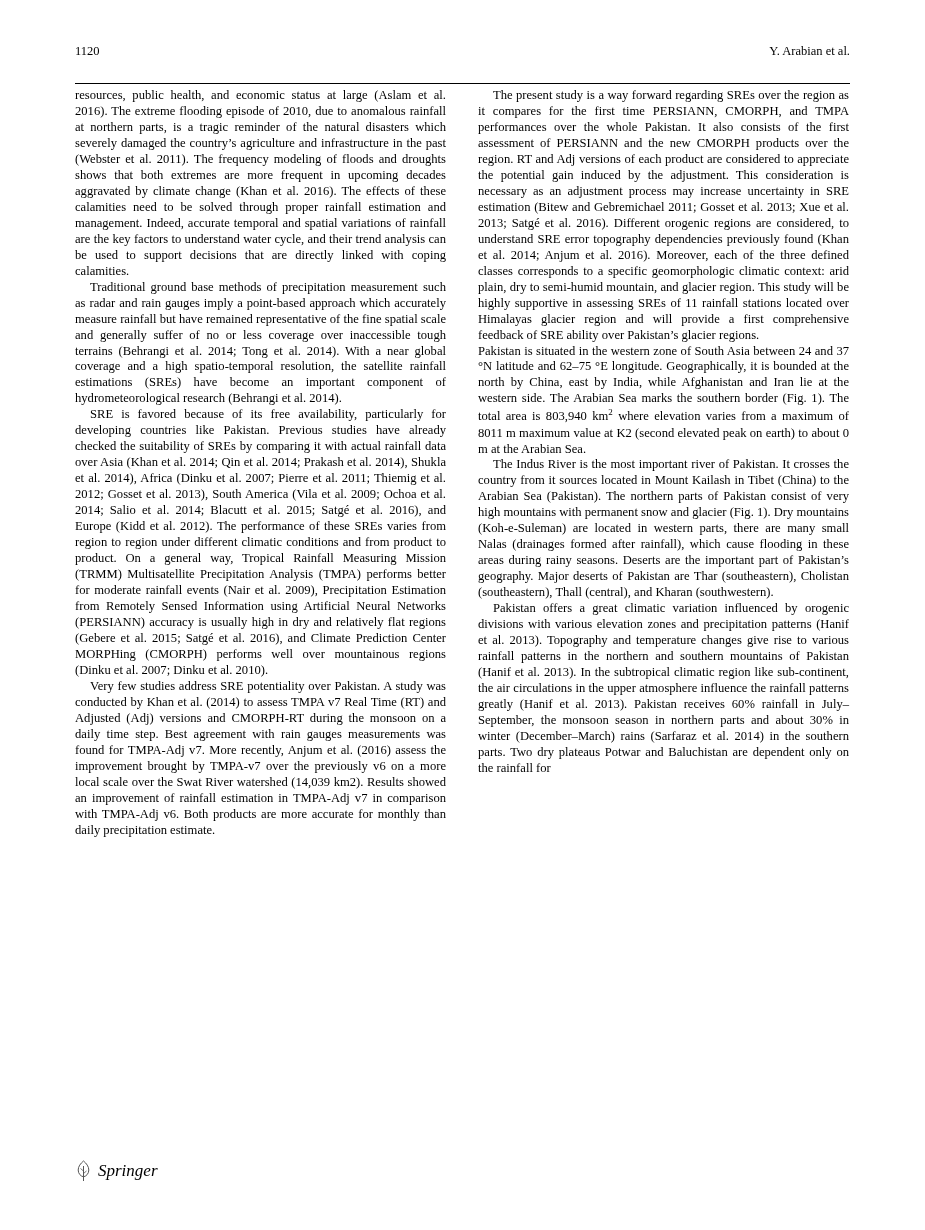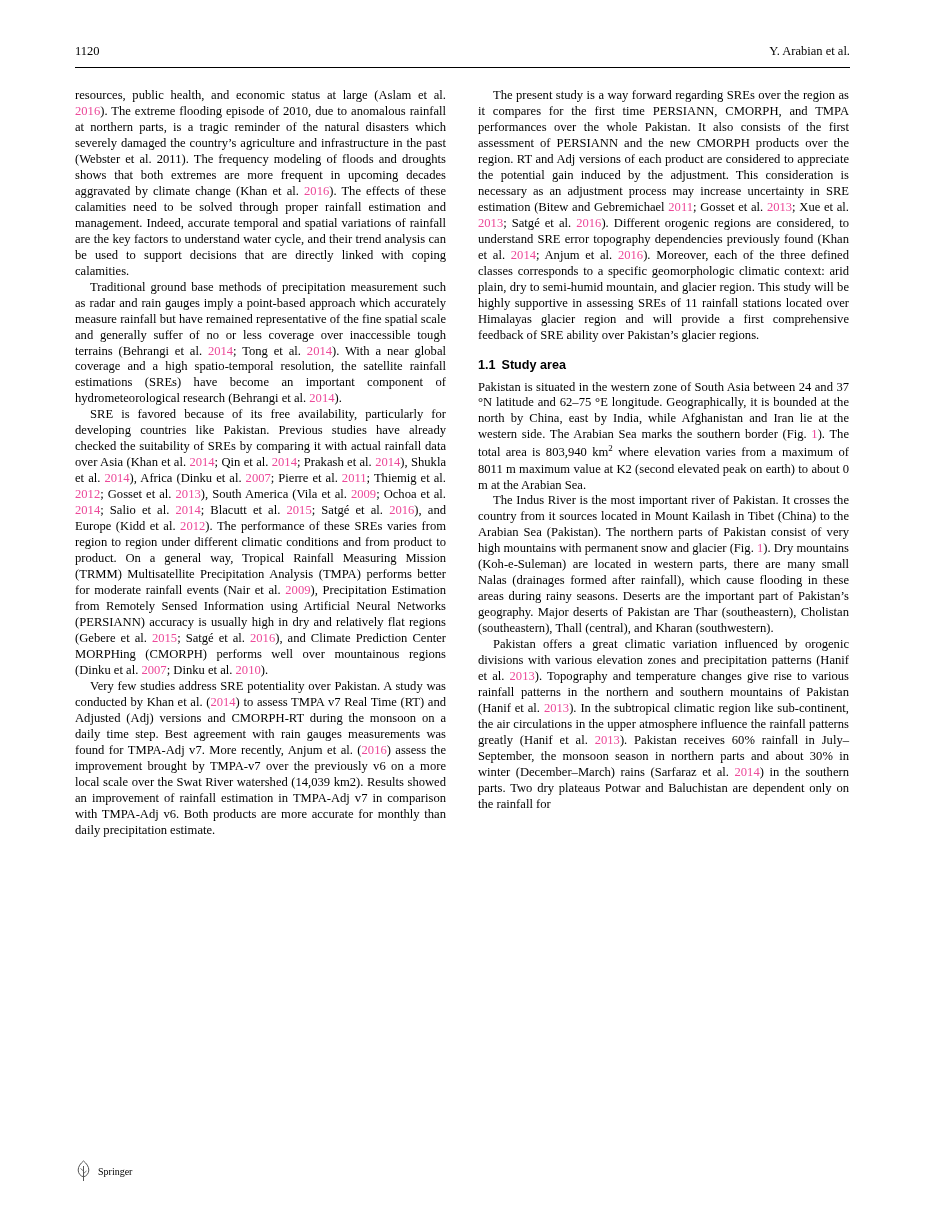--- a/index.html
+++ b/index.html
@@ -25,7 +25,7 @@
     justify-content: space-between;
     align-items: flex-end;
     font-size: 12.5px;
-    padding-bottom: 8px;
+    padding-bottom: 24px;
     border-bottom: 0.8px solid #000000;
   }
   .header .page-num { font-size: 12.5px; }

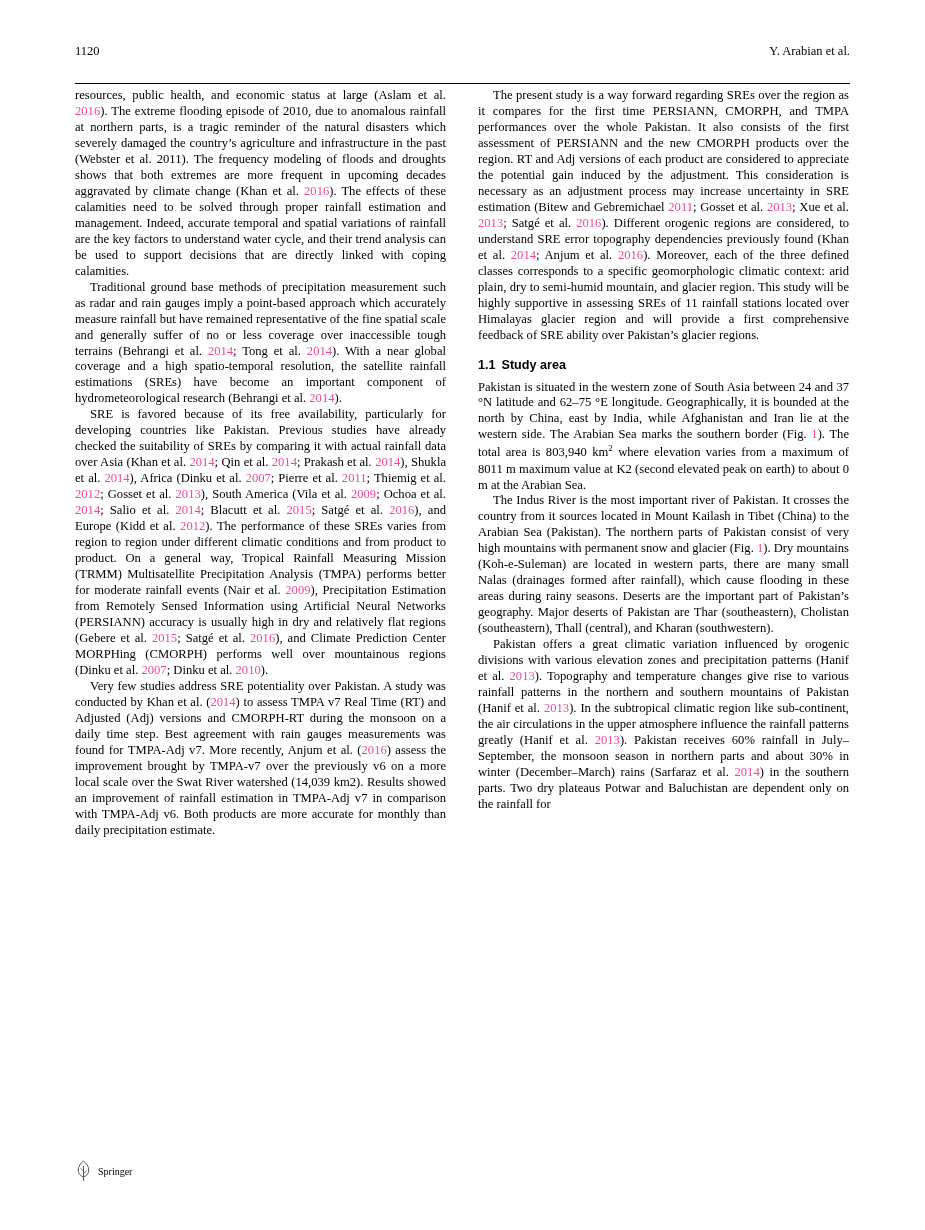--- a/index.html
+++ b/index.html
@@ -59,7 +59,7 @@
   }
   .sec-head .num { margin-right: 6px; }
   a.cite {
-    color: #ec4899;
+    color: #000000;
     text-decoration: none;
   }
   .sup { vertical-align: super; font-size: 9px; }

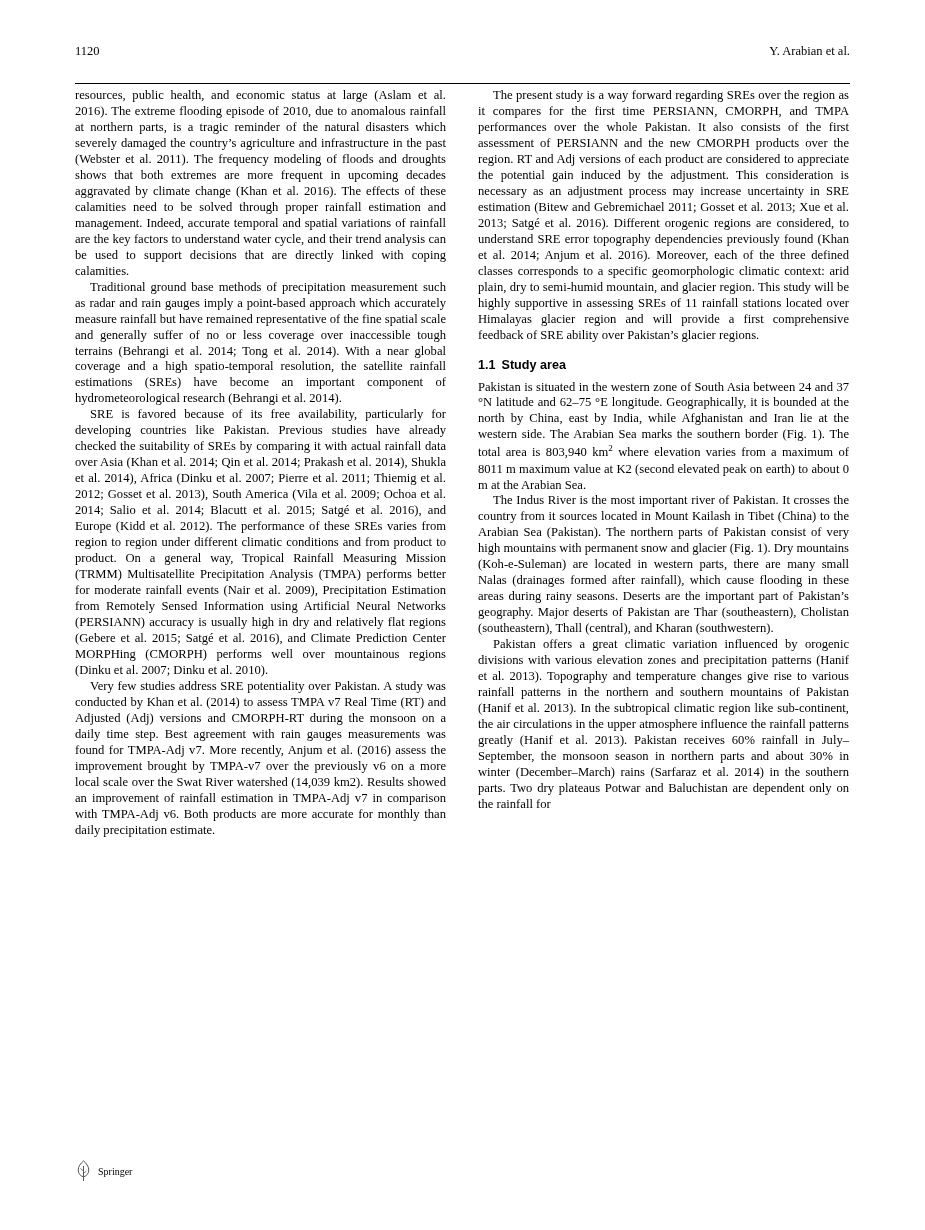--- a/index.html
+++ b/index.html
@@ -108,9 +108,6 @@
     <div class="col">
       <p class="body indent">The present study is a way forward regarding SREs over the region as it compares for the first time PERSIANN, CMORPH, and TMPA performances over the whole Pakistan. It also consists of the first assessment of PERSIANN and the new CMORPH products over the region. RT and Adj versions of each product are considered to appreciate the potential gain induced by the adjustment. This consideration is necessary as an adjustment process may increase uncertainty in SRE estimation (Bitew and Gebremichael <a class="cite" href="#">2011</a>; Gosset et al. <a class="cite" href="#">2013</a>; Xue et al. <a class="cite" href="#">2013</a>; Satgé et al. <a class="cite" href="#">2016</a>). Different orogenic regions are considered, to understand SRE error topography dependencies previously found (Khan et al. <a class="cite" href="#">2014</a>; Anjum et al. <a class="cite" href="#">2016</a>). Moreover, each of the three defined classes corresponds to a specific geomorphologic climatic context: arid plain, dry to semi-humid mountain, and glacier region. This study will be highly supportive in assessing SREs of 11 rainfall stations located over Himalayas glacier region and will provide a first comprehensive feedback of SRE ability over Pakistan’s glacier regions.</p>
 
-      <div class="sec-head">
-        <span class="num">1.1</span><span>Study area</span>
-      </div>
 
       <p class="body">Pakistan is situated in the western zone of South Asia between 24 and 37 °N latitude and 62–75 °E longitude. Geographically, it is bounded at the north by China, east by India, while Afghanistan and Iran lie at the western side. The Arabian Sea marks the southern border (Fig. <a class="cite" href="#">1</a>). The total area is 803,940 km<span class="sup">2</span> where elevation varies from a maximum of 8011 m maximum value at K2 (second elevated peak on earth) to about 0 m at the Arabian Sea.</p>
 

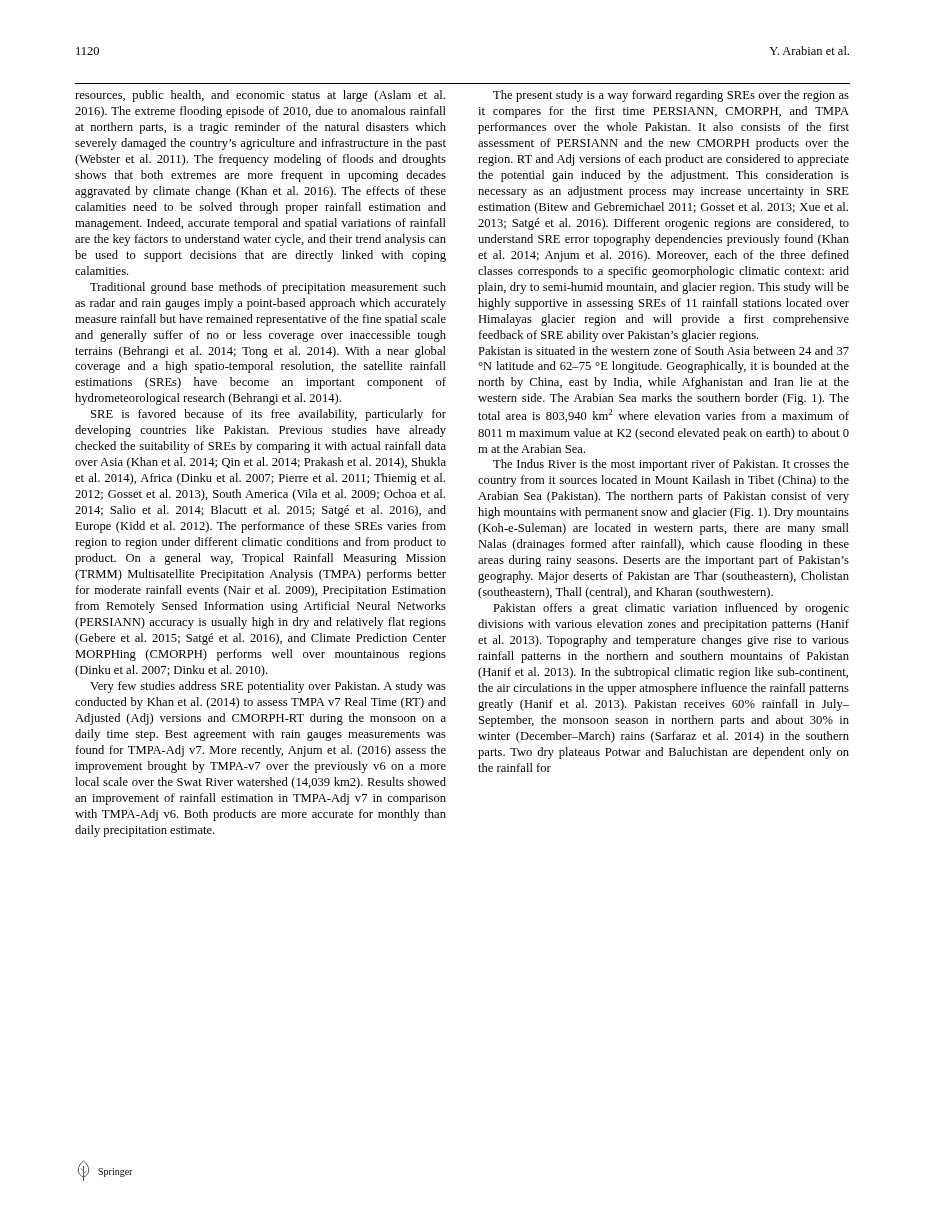--- a/index.html
+++ b/index.html
@@ -79,8 +79,9 @@
     position: relative;
   }
   .springer-text {
-    font-size: 10px;
+    font-size: 17px;
     font-family: "Liberation Serif", serif;
+    font-style: italic;
   }
 </style>
 </head>

